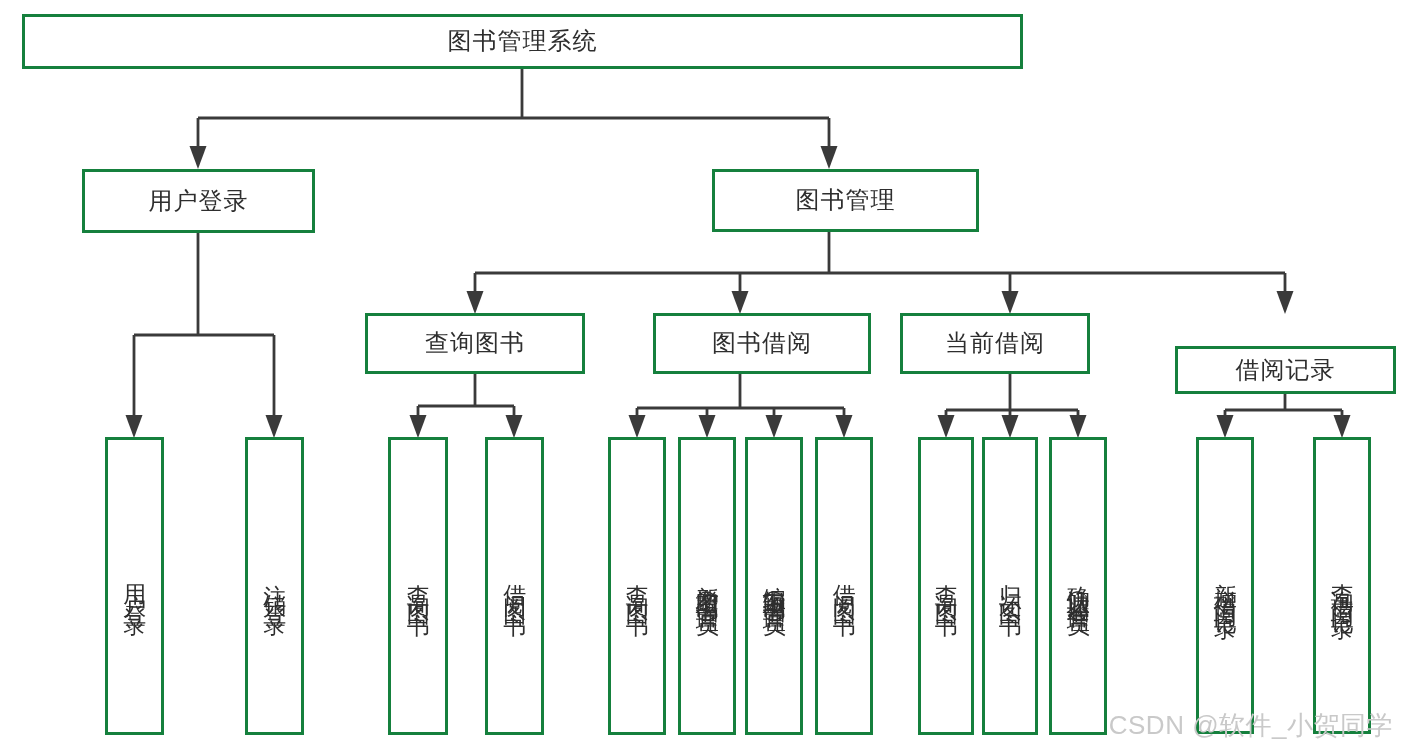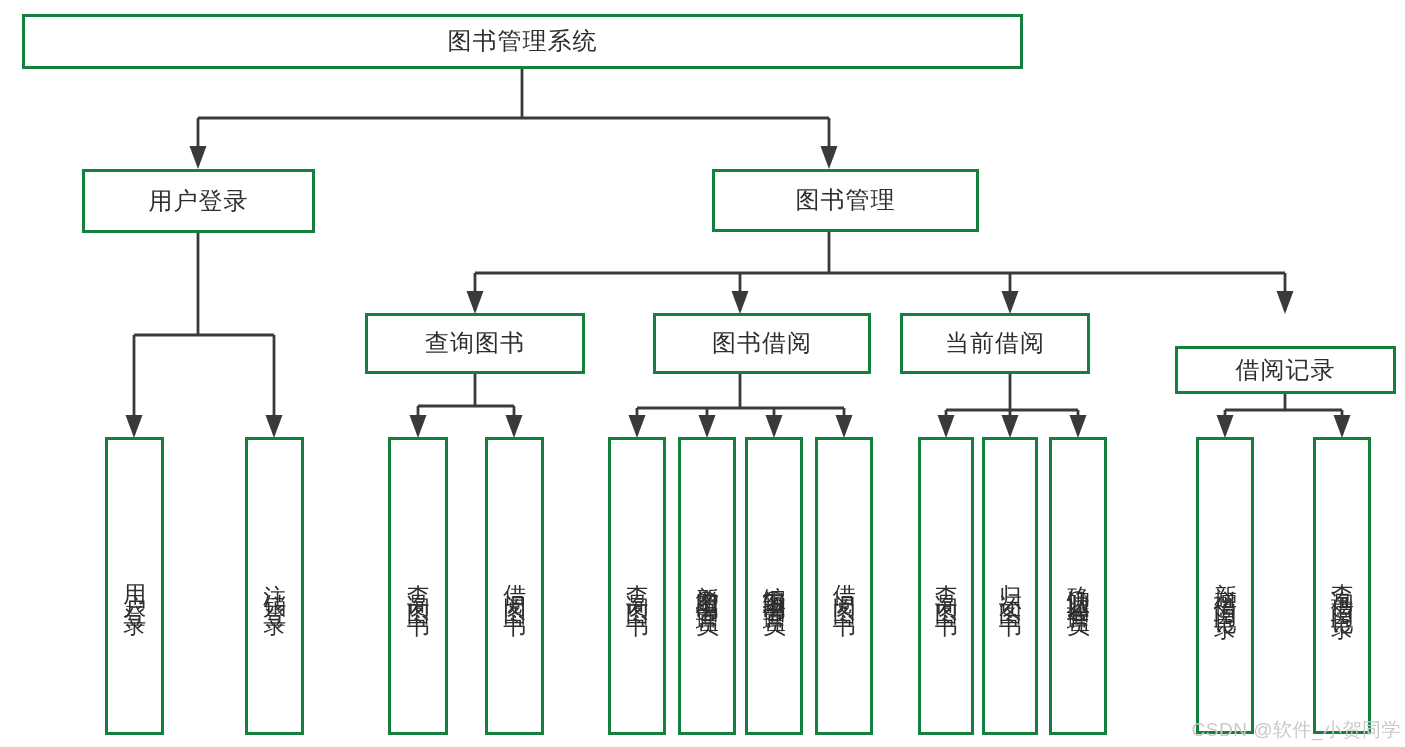--- a/index.html
+++ b/index.html
@@ -45,9 +45,9 @@
   }
   #watermark {
     position: absolute;
-    right: 4px;
+    right: 12px;
     bottom: 4px;
-    font-size: 19px;
+    font-size: 26px;
     color: #c9c9c9;
     letter-spacing: 0.5px;
     z-index: 10;

